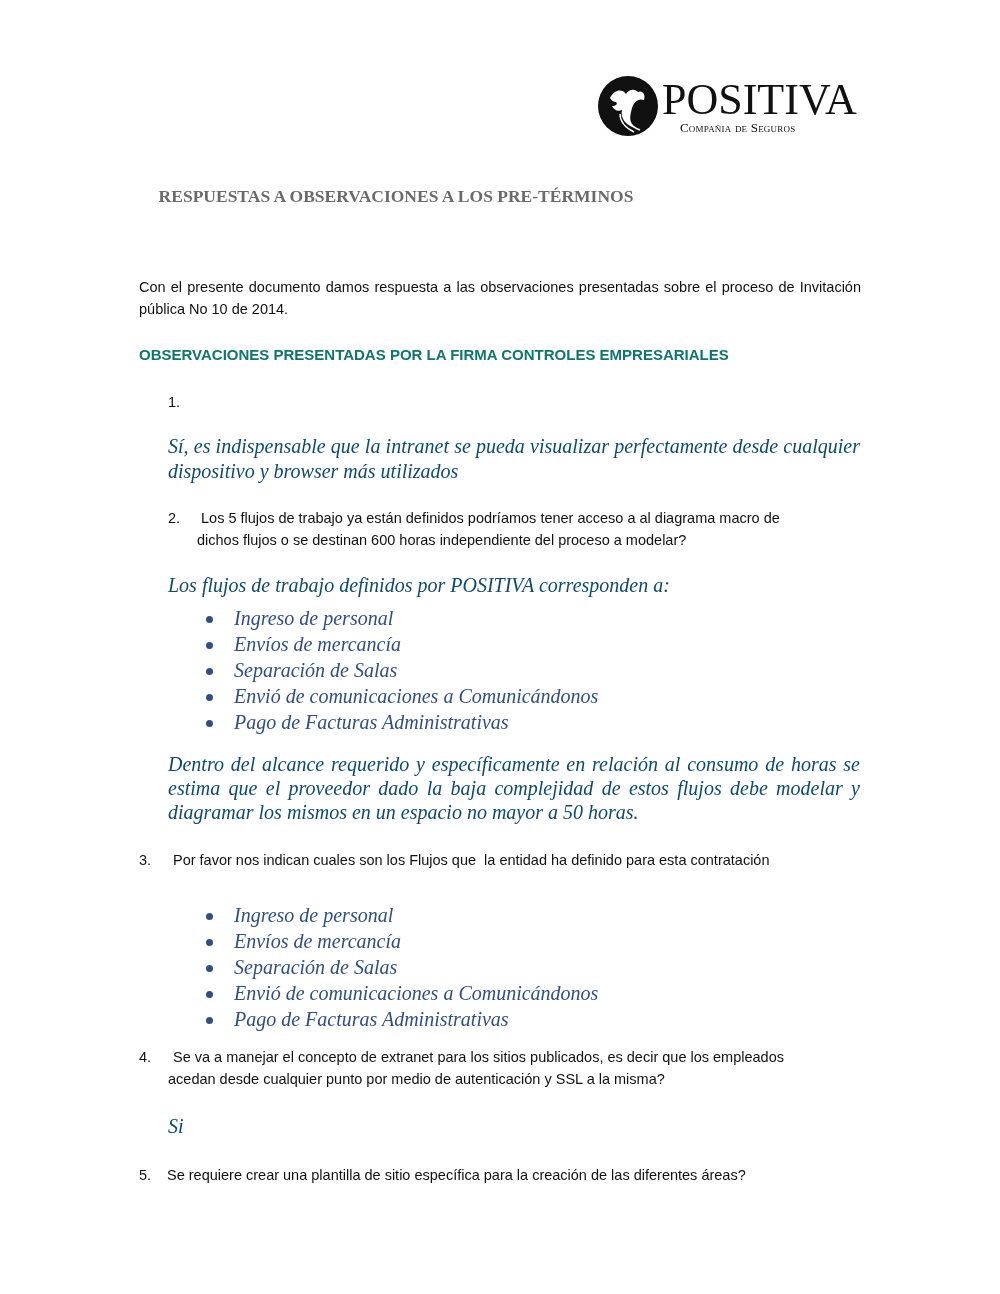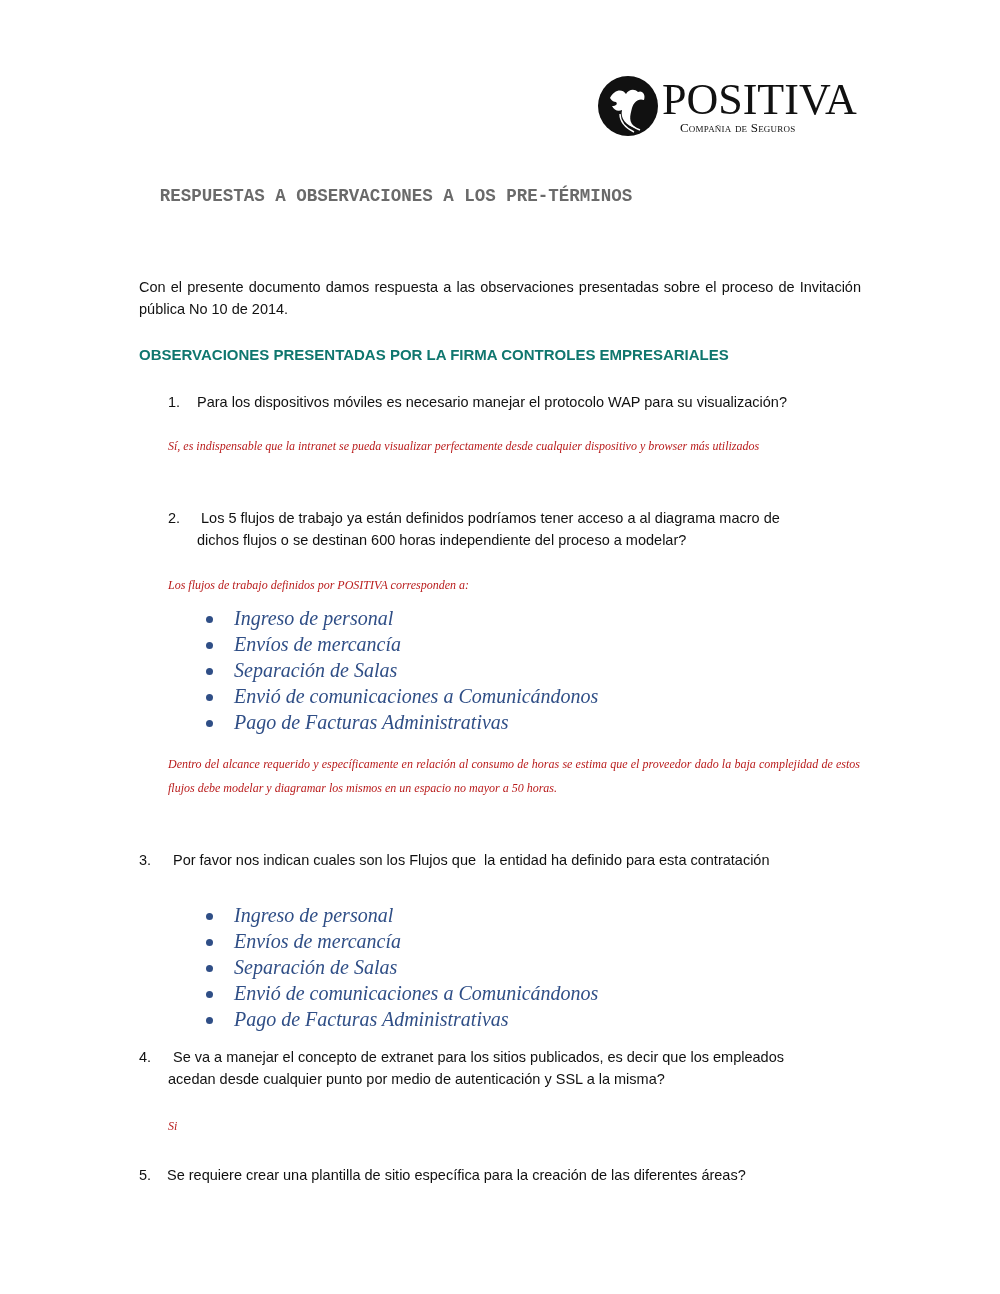--- a/index.html
+++ b/index.html
@@ -13,7 +13,7 @@
   .logo-sub { position: absolute; left: 82px; top: 44px; font-family: "Liberation Serif", serif; font-size: 13px; color: #111; letter-spacing: 0.2px; font-variant: small-caps; }
 
   
-  .title { position: absolute; left: 0; width: 792px; text-align: center; font-family: Liberation Mono, monospace; font-weight: bold; font-size: 17.5px; color: #6a6a6a; line-height: 21px; }
+  .title { position: absolute; left: 0; width: 792px; text-align: center; font-family: Liberation Serif, serif; font-weight: bold; font-size: 17.5px; color: #6a6a6a; line-height: 21px; }
   .t1 { top: 186px; }
   .t2 { top: 207px; }
 

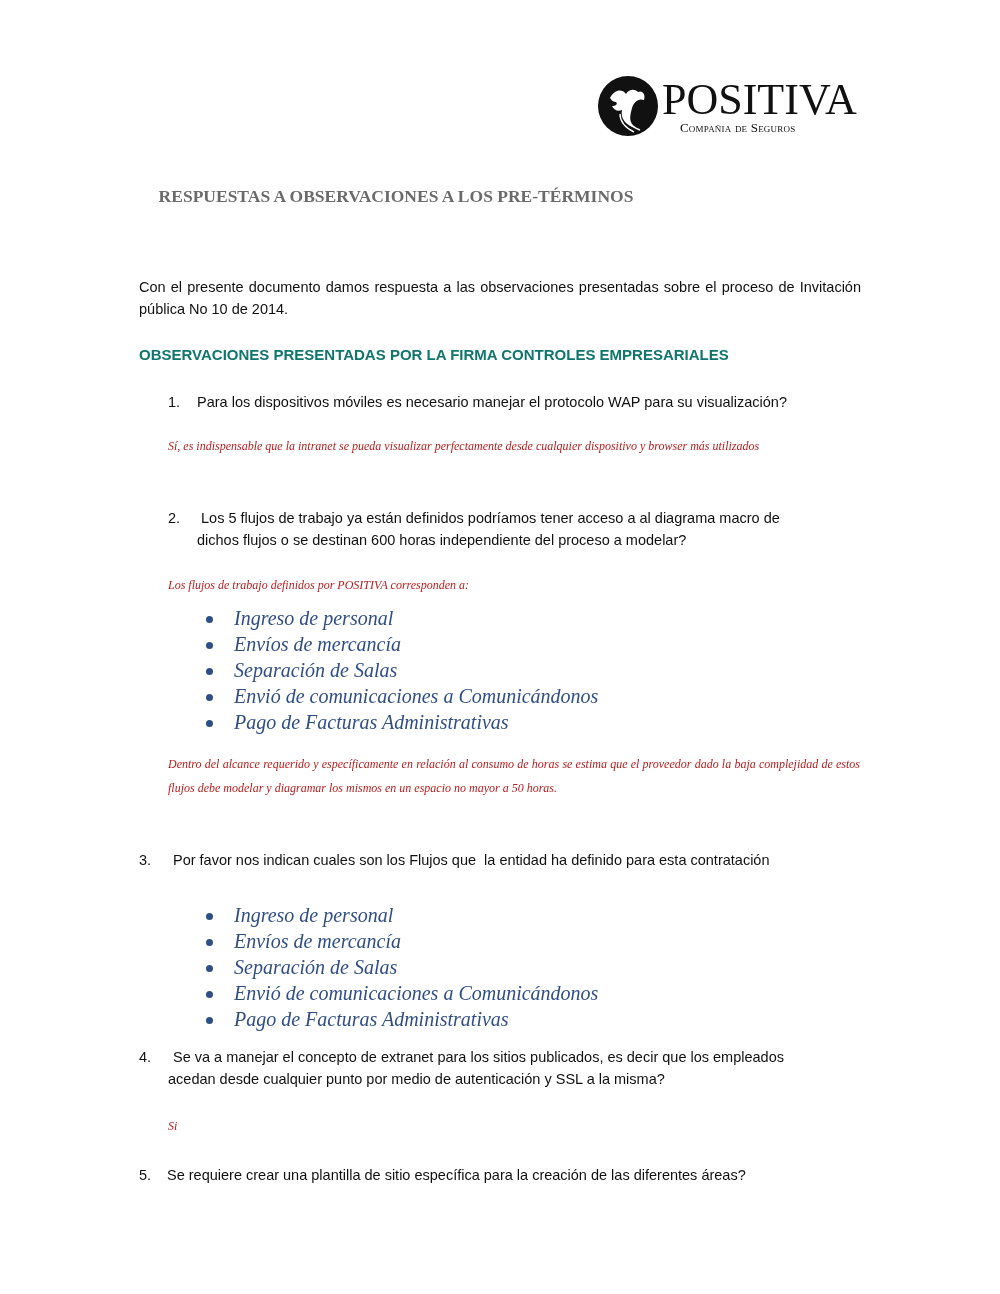--- a/index.html
+++ b/index.html
@@ -54,7 +54,6 @@
   <div class="abs body-text section-head">OBSERVACIONES PRESENTADAS POR LA FIRMA CONTROLES EMPRESARIALES</div>
 
   <div class="abs body-text" style="left:168px; top:391px;">1.</div>
-  <div class="abs body-text" style="left:197px; top:391px; white-space:nowrap;">Para los dispositivos móviles es necesario manejar el protocolo WAP para su visualización?</div>
   <div class="abs answer justify" style="left:168px; top:434px; width:692px;">Sí, es indispensable que la intranet se pueda visualizar perfectamente desde cualquier dispositivo y browser más utilizados</div>
 
   <div class="abs body-text" style="left:168px; top:507px;">2.</div>

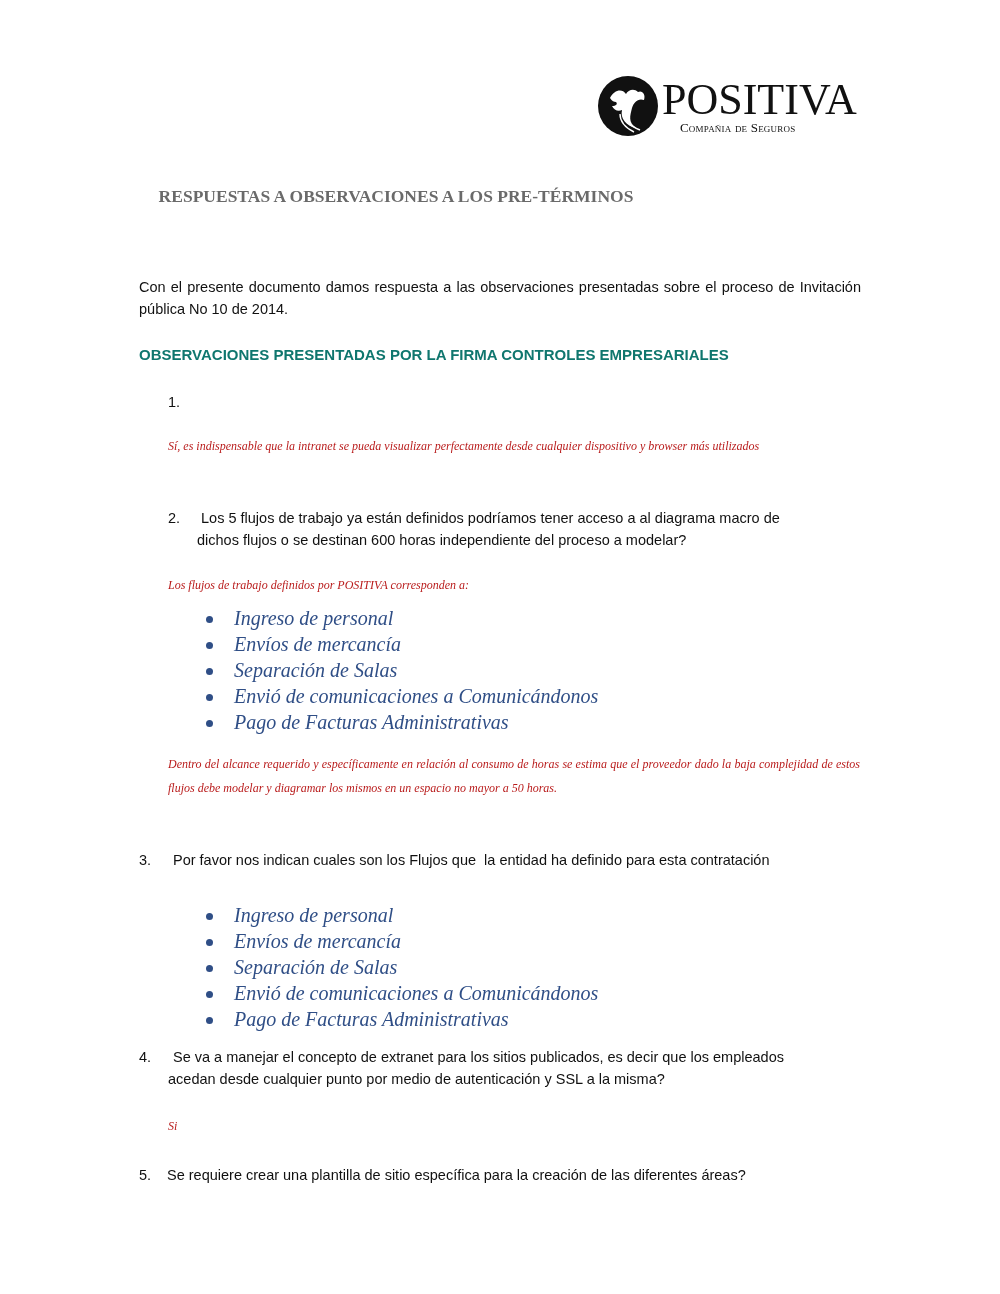--- a/index.html
+++ b/index.html
@@ -22,7 +22,7 @@
 
   .intro { left: 139px; top: 276px; width: 722px; text-align: justify; }
   .section-head { left: 139px; top: 344px; font-weight: bold; font-size: 15px; color: #0f766e; }
-  .answer { font-family: "Liberation Serif", serif; font-style: italic; color: #b91c1c; font-size: 12px; line-height: 25px; }
+  .answer { font-family: "Liberation Serif", serif; font-style: italic; color: #0c4a6e; font-size: 20px; line-height: 25px; }
   .justify { text-align: justify; text-align-last: left; }
 
   .bullets { position: absolute; left: 196px; margin: 7px; padding: 0; list-style: none; }

